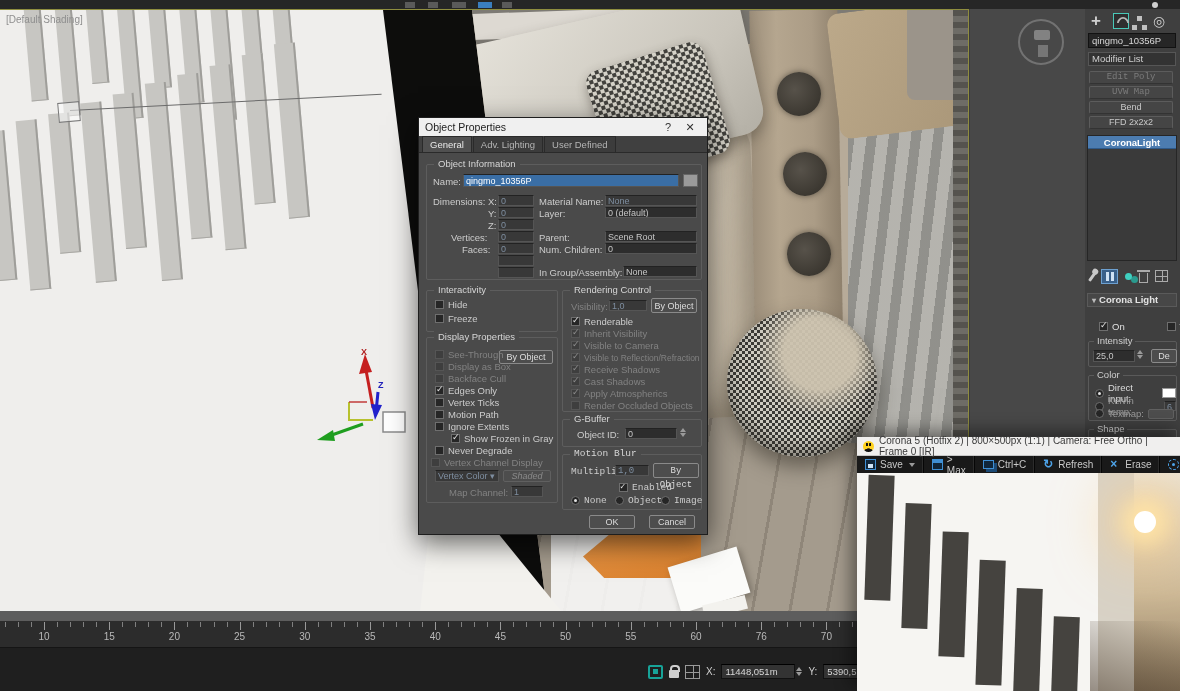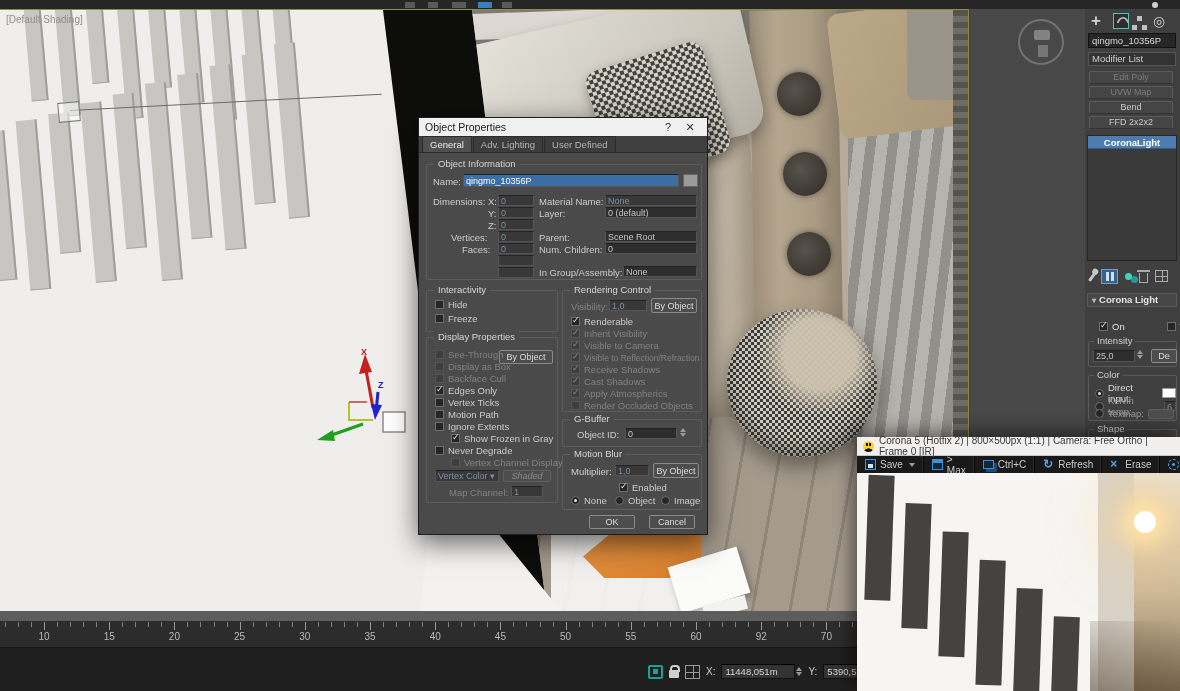--- a/index.html
+++ b/index.html
@@ -119,7 +119,7 @@
   .cp-name{position:absolute;left:3px;top:24px;width:88px;height:15px;background:#262626;border:1px solid #121212;color:#d8d8d8;font-size:9.5px;line-height:13px;padding:0 3px;}
   .cp-modlist{position:absolute;left:3px;top:43px;width:88px;height:14px;background:#333;border:1px solid #565656;color:#d0d0d0;font-size:9.5px;line-height:12px;padding:0 3px;}
   .cp-mbtn{position:absolute;left:4px;width:84px;height:13px;background:#454545;border:1px solid #5c5c5c;border-bottom-color:#333;border-radius:2px;color:#c9c9c9;text-align:center;font-size:9px;line-height:11px;}
-  .cp-mbtn.dis{color:#7c7c7c;}
+  .cp-mbtn.dis{color:#7c7c7c;font-family:Liberation Mono, monospace;}
   .stack{position:absolute;left:2px;top:126px;width:90px;height:126px;background:#3a3a3a;border:1px solid #262626;}
   .stack-sel{height:13px;background:#4c7cb0;border-bottom:1px solid #2f5a8a;color:#fff;font-weight:bold;font-size:9.5px;text-align:center;line-height:13px;}
   .stack-tools{position:absolute;left:2px;top:256px;width:90px;height:22px;display:flex;align-items:center;gap:7px;padding-left:4px;}

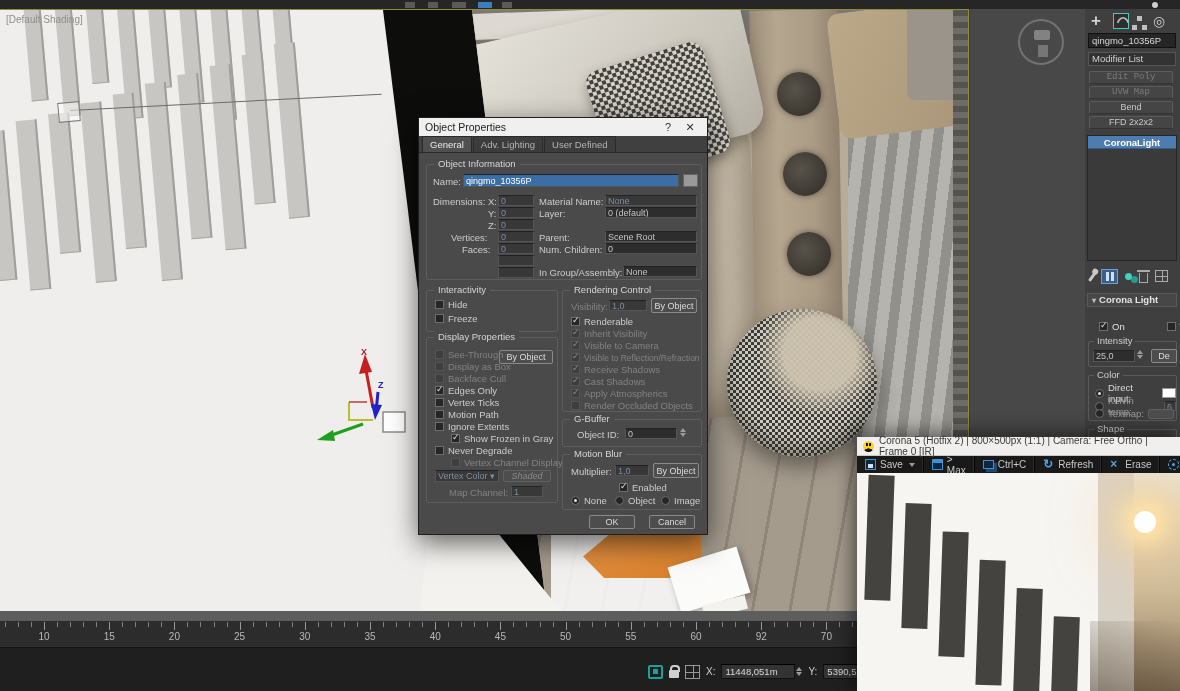--- a/index.html
+++ b/index.html
@@ -520,7 +520,7 @@
         </span>
     </div>
 
-    <div class="grp" style="left:143px;top:336px;width:140px;height:56px;">
+    <div class="grp" style="left:143px;top:336px;width:140px;height:56px;font-family:Liberation Mono, monospace;">
       <span class="gtitle">Motion Blur</span>
       <span class="abs" style="left:8px;top:11px;">Multiplier:</span>
       <span class="abs fld dis" style="left:52px;top:10px;width:34px;height:11px;">1,0</span>

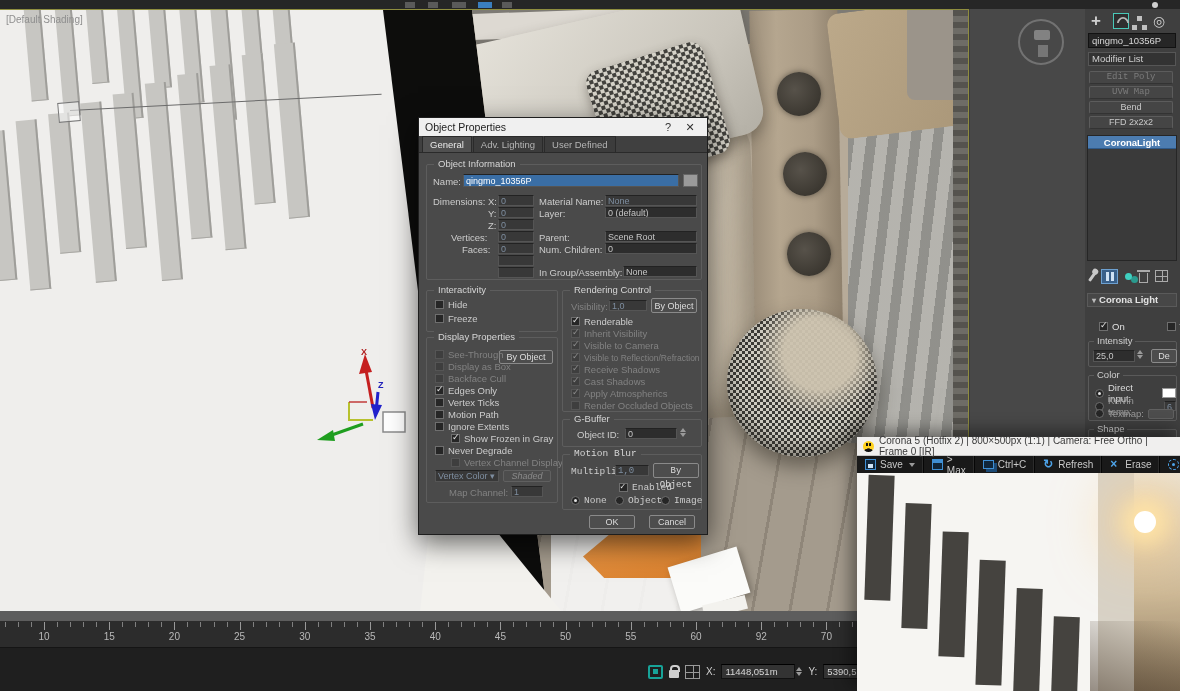--- a/index.html
+++ b/index.html
@@ -461,7 +461,7 @@
           <span class="cb"></span>
           <span class="lbl">Never Degrade</span>
         </div>
-      <div class="cbrow dis abs" style="left:24px;top:119px;justify-content:space-between;">
+      <div class="cbrow dis abs" style="left:4px;top:119px;justify-content:space-between;">
           <span class="cb"></span>
           <span class="lbl">Vertex Channel Display</span>
         </div>

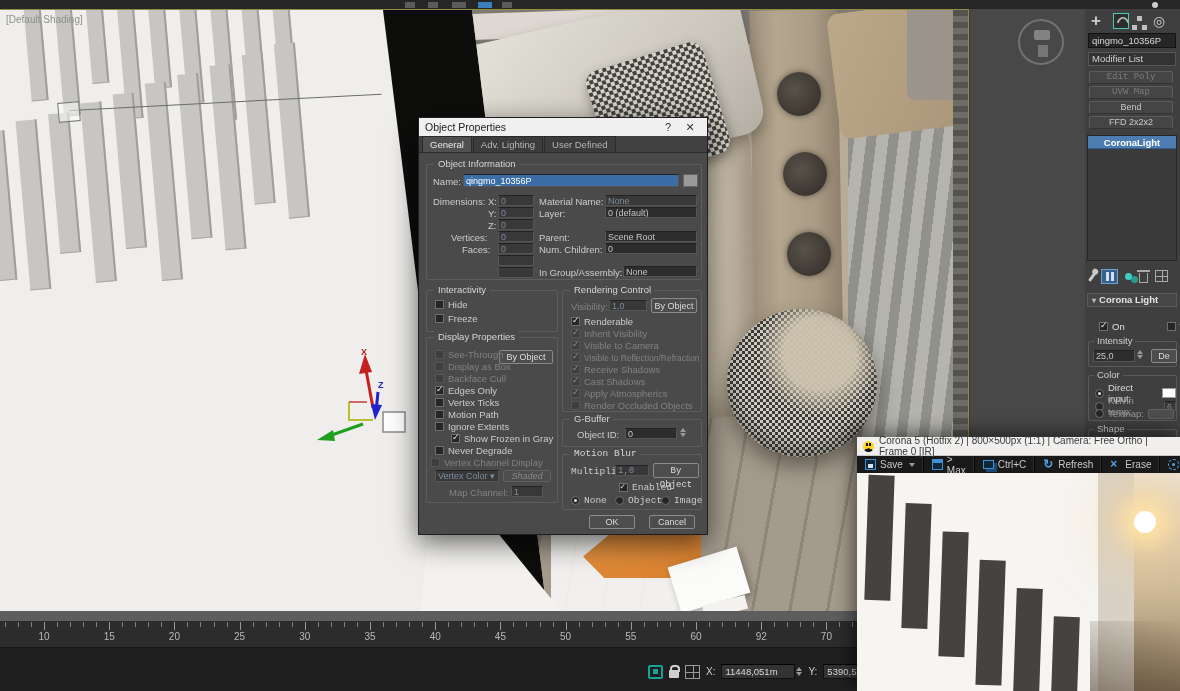--- a/index.html
+++ b/index.html
@@ -330,7 +330,7 @@
       <div class="tlabel" style="left: 565.6px;">50</div>
       <div class="tlabel" style="left: 630.8px;">55</div>
       <div class="tlabel" style="left: 696px;">60</div>
-      <div class="tlabel" style="left: 761.2px;">92</div>
+      <div class="tlabel" style="left: 761.2px;">76</div>
       <div class="tlabel" style="left: 826.4px;">70</div>
     </div>
 

